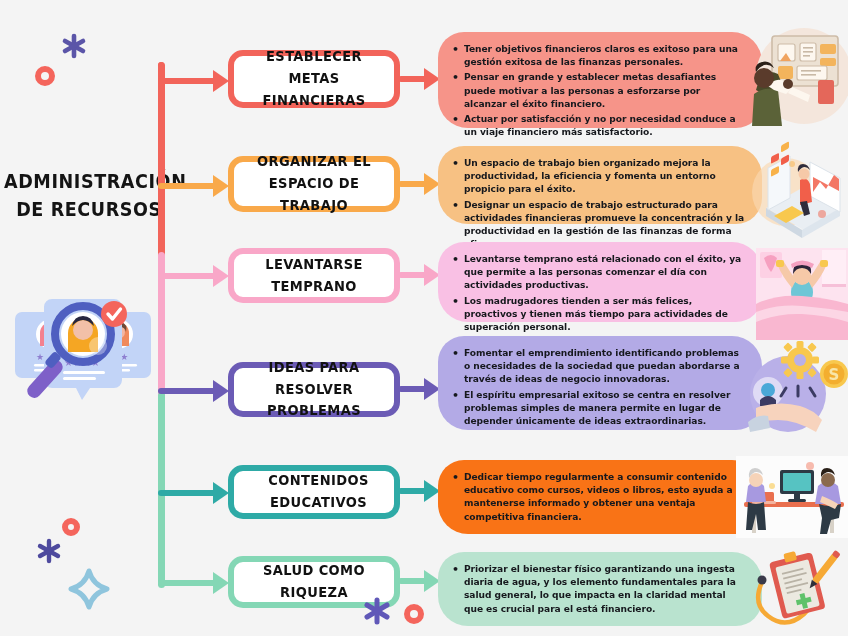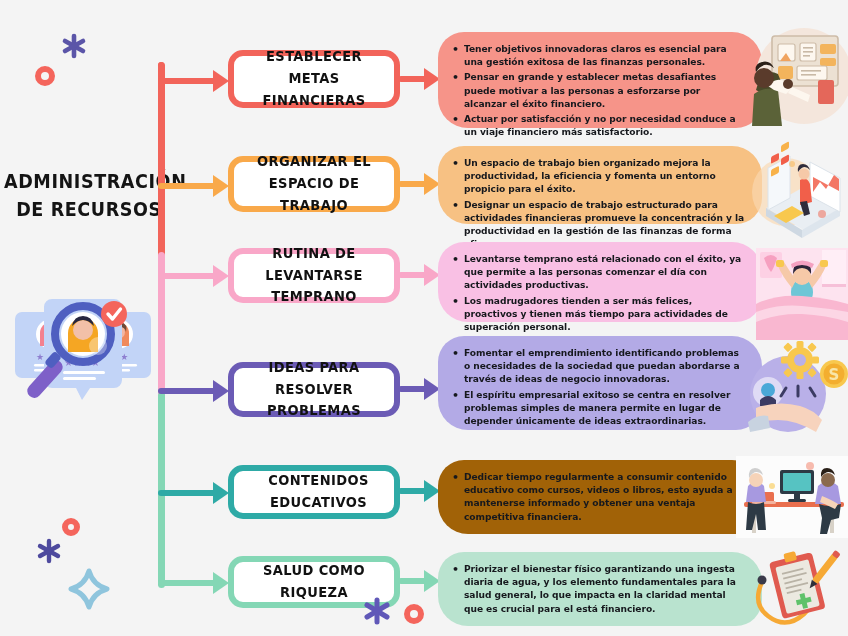--- a/index.html
+++ b/index.html
@@ -161,7 +161,7 @@
   <div class="arrow" style="left:424px;top:68px;border-left:16px solid #f2645a;"></div>
   <div class="bubble" style="left:438px;top:32px;width:324px;height:96px;background:#f69489;">
     <ul>
-      <li>Tener objetivos innovadoras claros es esencial para una gestión exitosa de las finanzas personales.</li>
+      <li>Tener objetivos financieros claros es exitoso para una gestión exitosa de las finanzas personales.</li>
       <li>Pensar en grande y establecer metas desafiantes puede motivar a las personas a esforzarse por alcanzar el éxito financiero.</li>
       <li>Actuar por satisfacción y no por necesidad conduce a un viaje financiero más satisfactorio.</li>
     </ul>

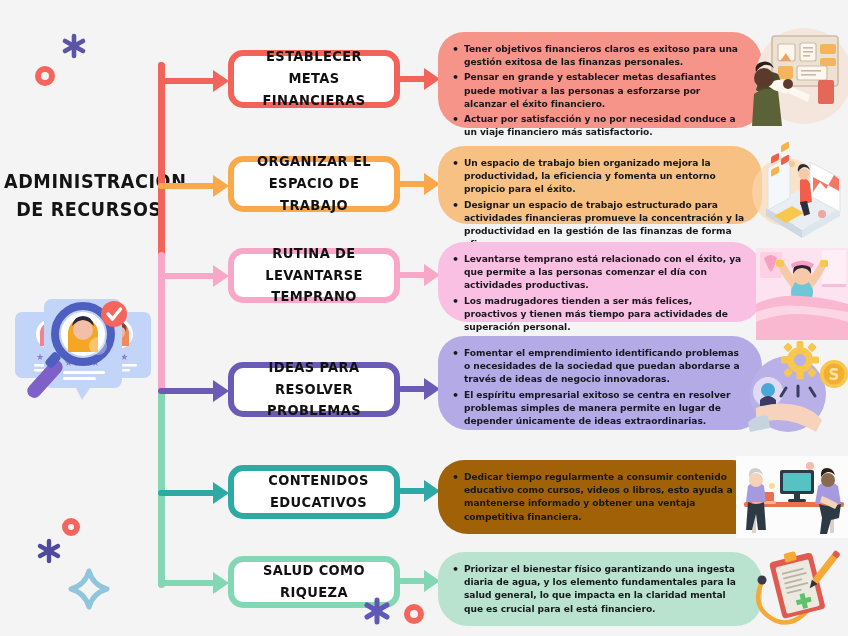--- a/index.html
+++ b/index.html
@@ -240,7 +240,6 @@
   <div class="arrow" style="left:213px;top:265px;border-left:16px solid #f9a7c8;"></div>
   <div class="node" style="left:228px;top:248px;width:172px;height:55px;border-color:#f9a7c8;">
     <div>
-      <div>RUTINA DE</div>
       <div>LEVANTARSE TEMPRANO</div>
     </div>
   </div>

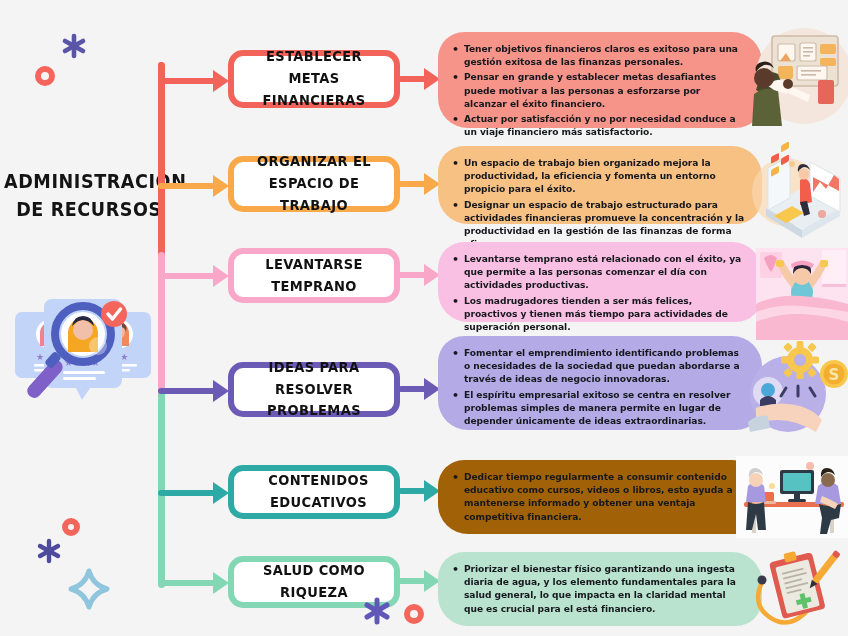--- a/index.html
+++ b/index.html
@@ -337,7 +337,7 @@
   </div>
   <div class="branch" style="left:398px;top:488px;width:32px;background:#2eaaa6;"></div>
   <div class="arrow" style="left:424px;top:480px;border-left:16px solid #2eaaa6;"></div>
-  <div class="bubble" style="left:438px;top:460px;width:324px;height:74px;background:#a16207;">
+  <div class="bubble" style="left:438px;top:460px;width:324px;height:74px;background:#f97316;">
     <ul>
       <li>Dedicar tiempo regularmente a consumir contenido educativo como cursos, videos o libros, esto ayuda a mantenerse informado y obtener una ventaja competitiva financiera.</li>
     </ul>

